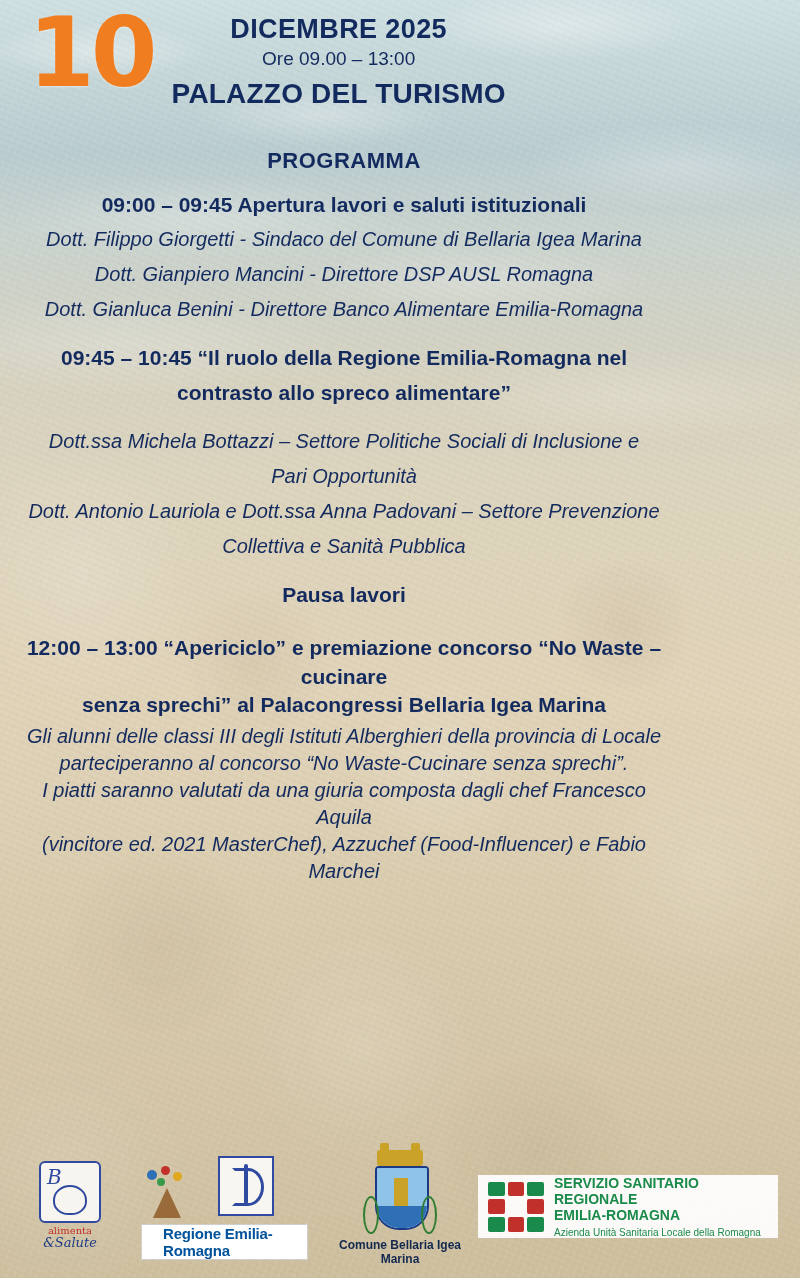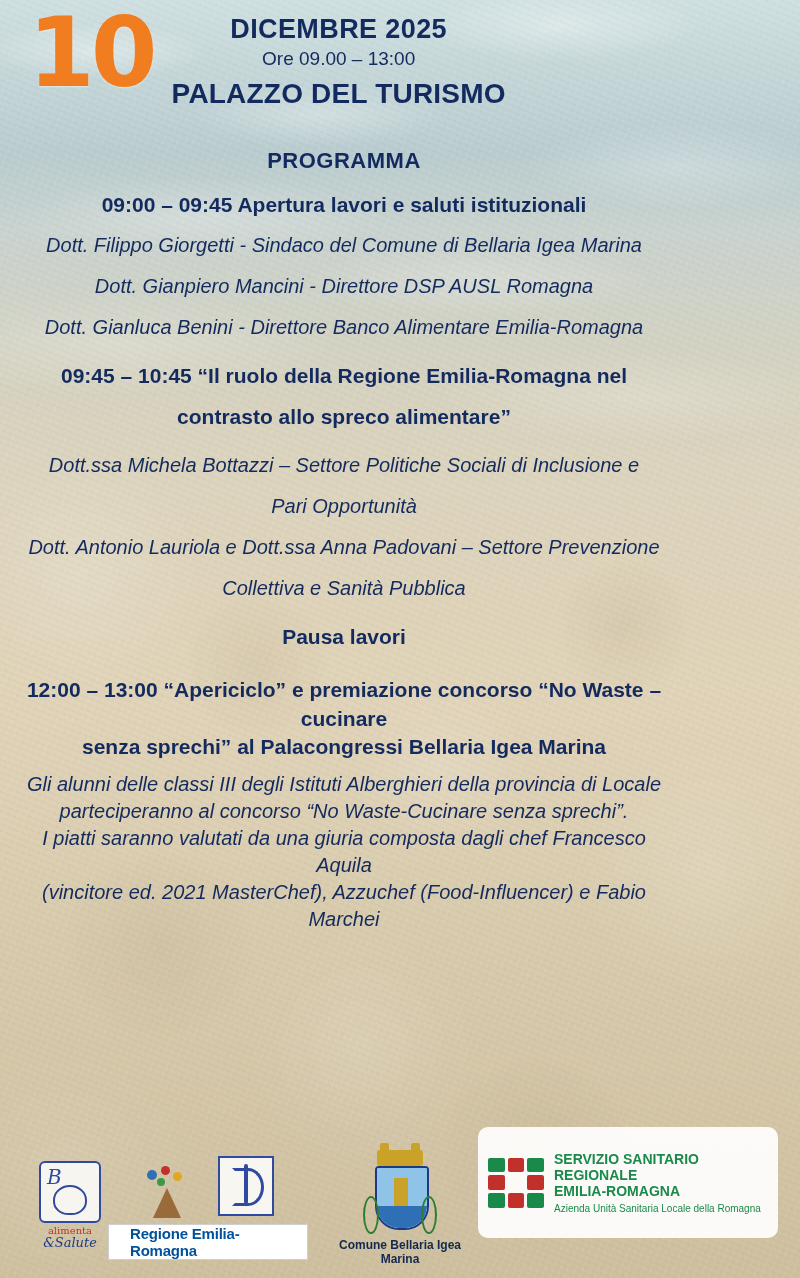--- a/index.html
+++ b/index.html
@@ -152,7 +152,7 @@
     font-style: italic;
     line-height: 1.55;
   }
-  .gap-sm { margin-top: 10px; }
+  .gap-sm { margin-top: 4px; }
   .gap-md { margin-top: 18px; }
   .gap-lg { margin-top: 24px; }
   .tight { line-height: 1.35; }

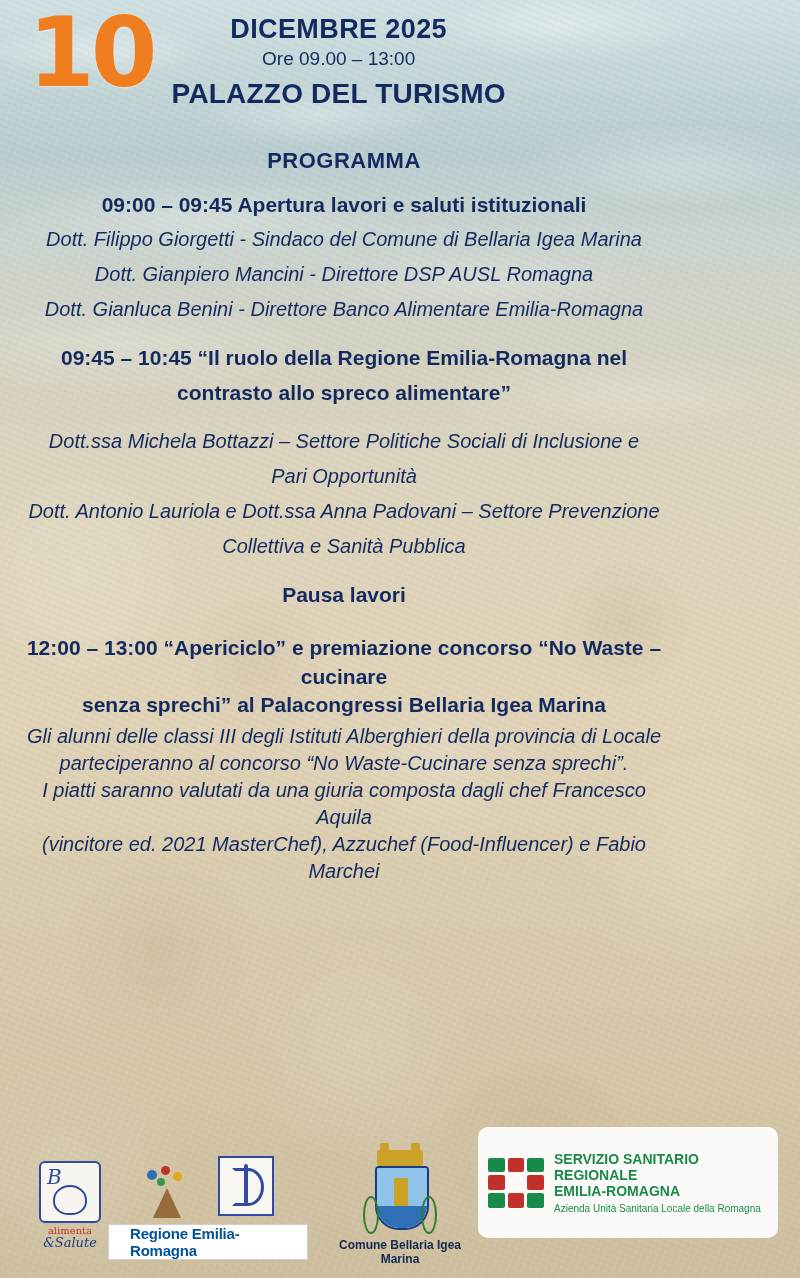--- a/index.html
+++ b/index.html
@@ -292,8 +292,7 @@
   .ssr-box {
     display: flex; align-items: center;
     background: rgba(255,255,255,.92);
-    padding: 24px 10px;
-    border-radius: 10px;
+    padding: 0 10px;
   }
   .ssr-mark {
     width: 56px; height: 50px;

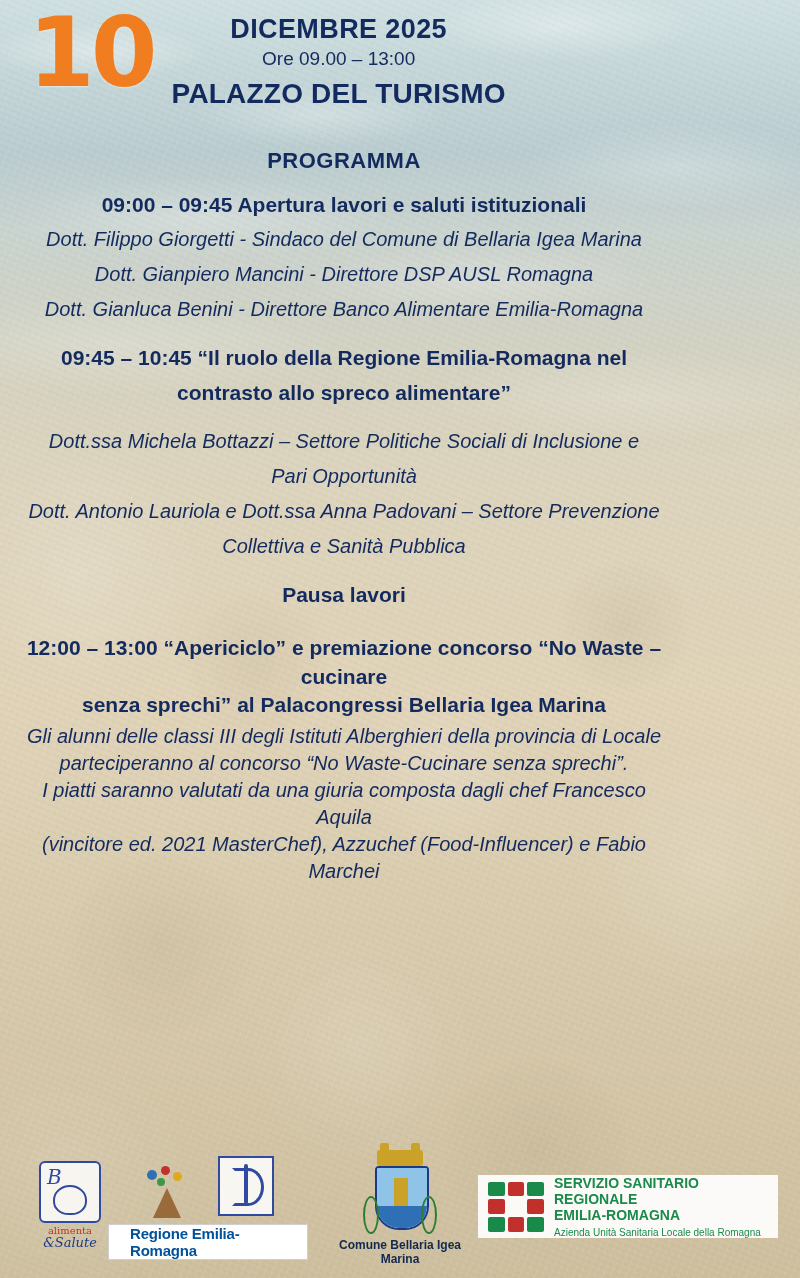--- a/index.html
+++ b/index.html
@@ -222,6 +222,7 @@
     display: flex; align-items: flex-start;
     background: #fff; border: 1px solid #cfcfcf;
     height: 34px;
+    margin-left: 33px;
   }
   .reg-bar .stripe { width: 10px; background: #0a7a3f; }
   .reg-bar .stripe2 { width: 5px; background: #c2302b; }

